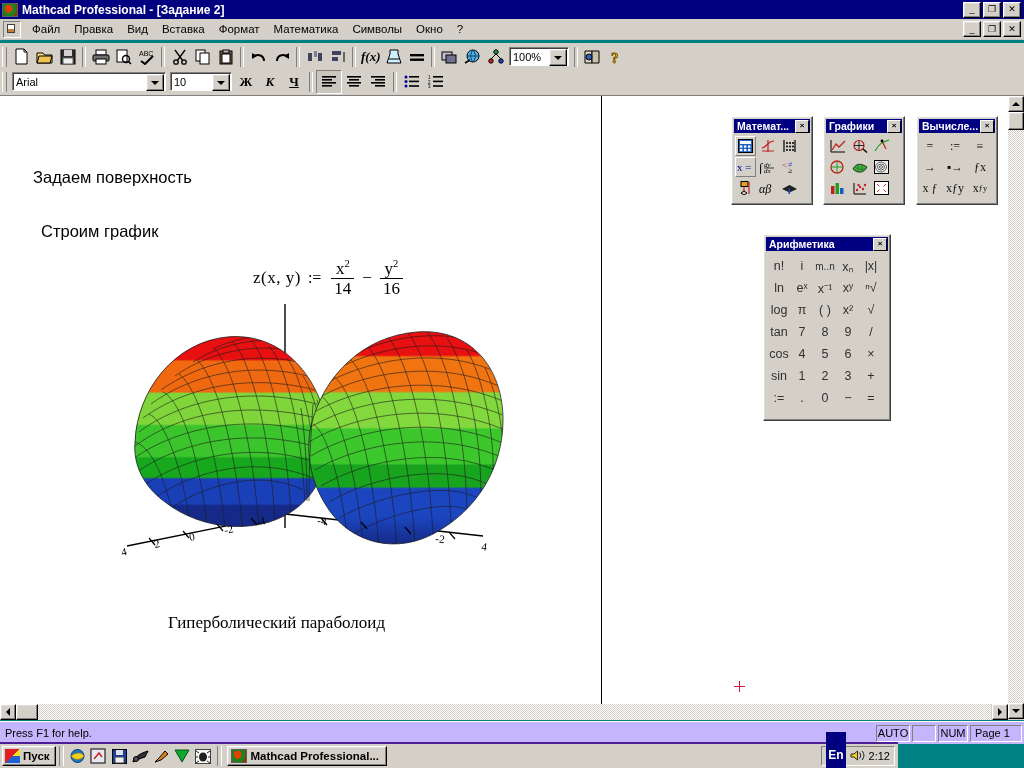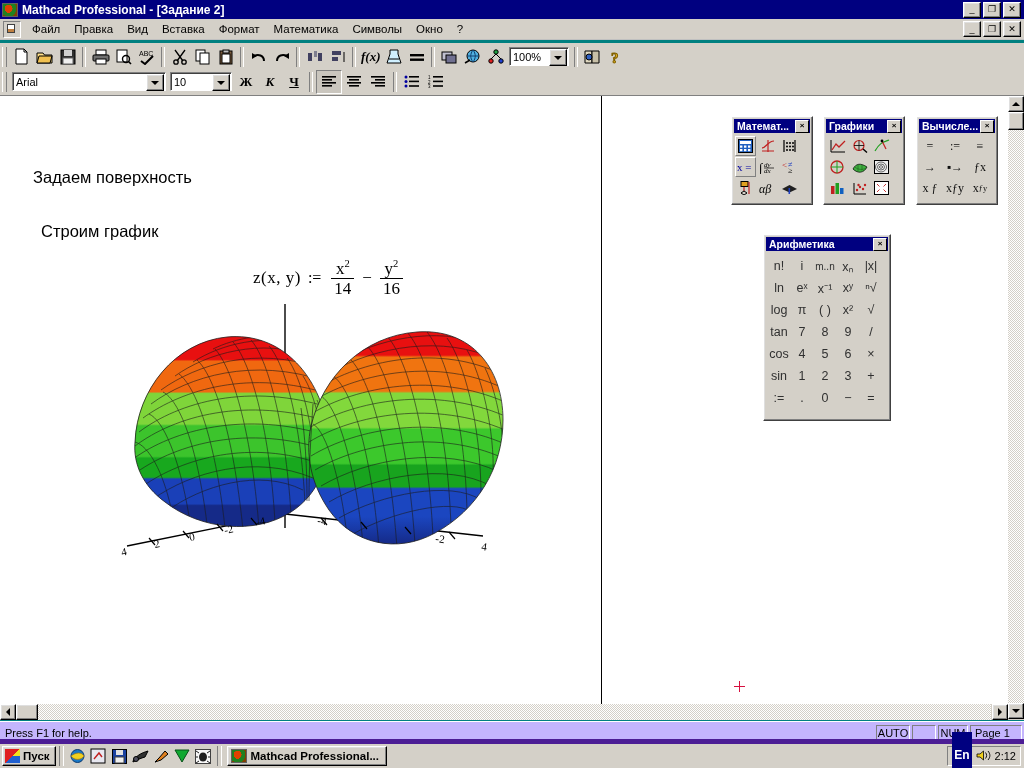--- a/index.html
+++ b/index.html
@@ -741,6 +741,7 @@
       </svg>
     </div>
 
+    <div class="doc-text t-caption" style="left:168px; top:517px;">Гиперболический параболоид</div>
 
     <div class="crosshair" style="left:734px; top:585px;"></div>
 

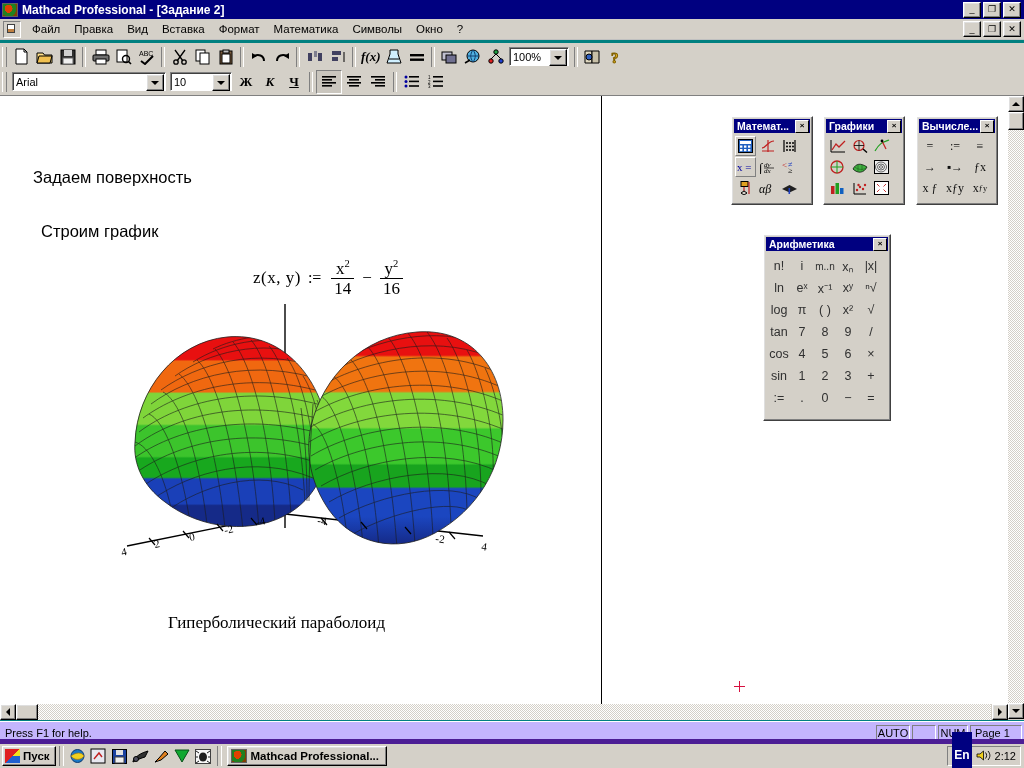--- a/index.html
+++ b/index.html
@@ -257,8 +257,8 @@
 
   
   .taskbar {
-    position: absolute; left: 0; bottom: 0; width: 1024px; height: 24px;
-    background: #d4d0c8; border-top: 5px solid #4c1d95;
+    position: absolute; left: 0; bottom: 0; width: 898px; height: 24px;
+    background: #d4d0c8; border-top: 2px solid #4c1d95;
     display: flex; align-items: center;
   }
   .start-btn {

